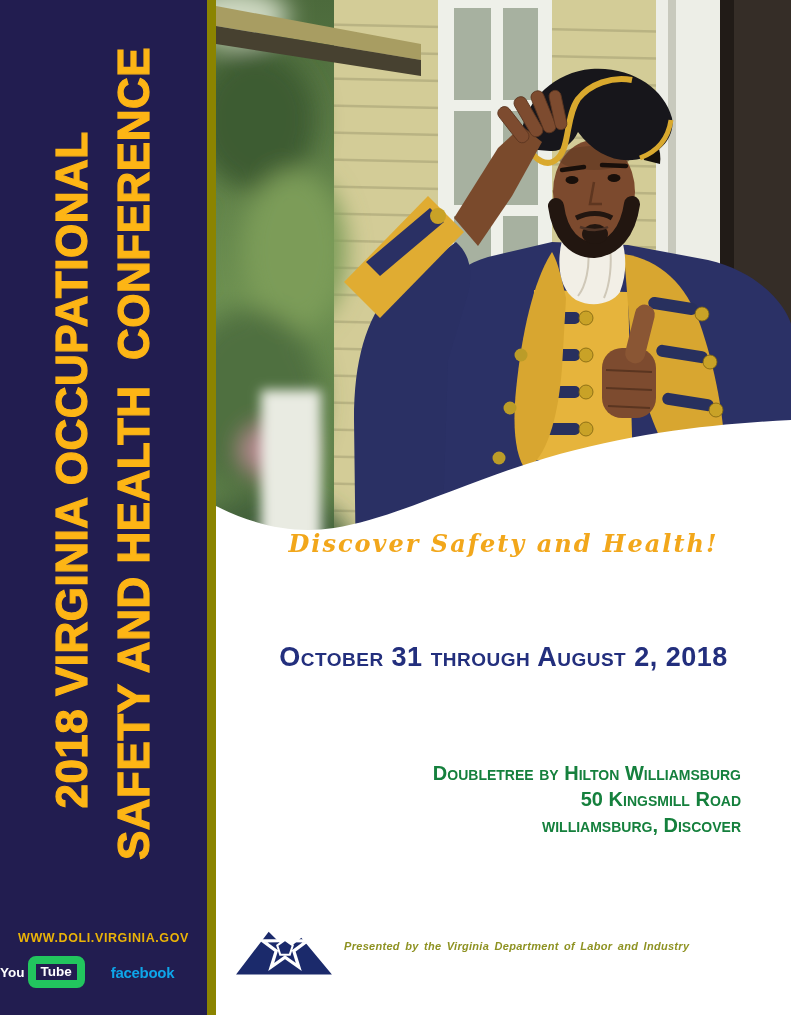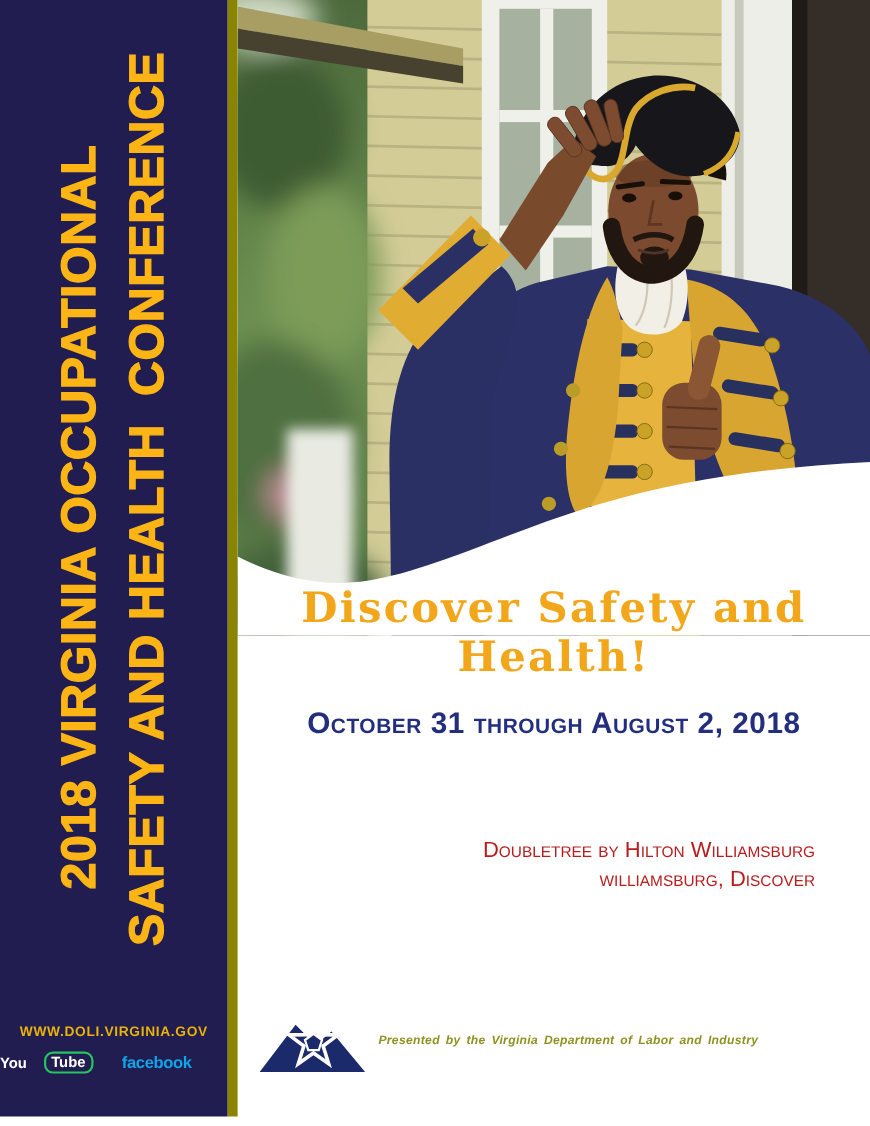--- a/index.html
+++ b/index.html
@@ -36,8 +36,8 @@
   .photo svg { display:block; width:100%; height:100%; }
   .tagline {
     position:absolute; left:0; top:529px; width:100%; box-sizing:border-box; 
-    text-align:center; font-family:"DejaVu Serif", serif; font-weight:bold;
-    font-size:38px; letter-spacing:2px; color:#f2a71b;
+    text-align:center; font-family:"DejaVu Serif", serif; font-style:italic; font-weight:bold;
+    font-size:24px; letter-spacing:2px; color:#f2a71b;
   }
   .dates {
     position:absolute; left:0; top:642px; width:100%; text-align:center;

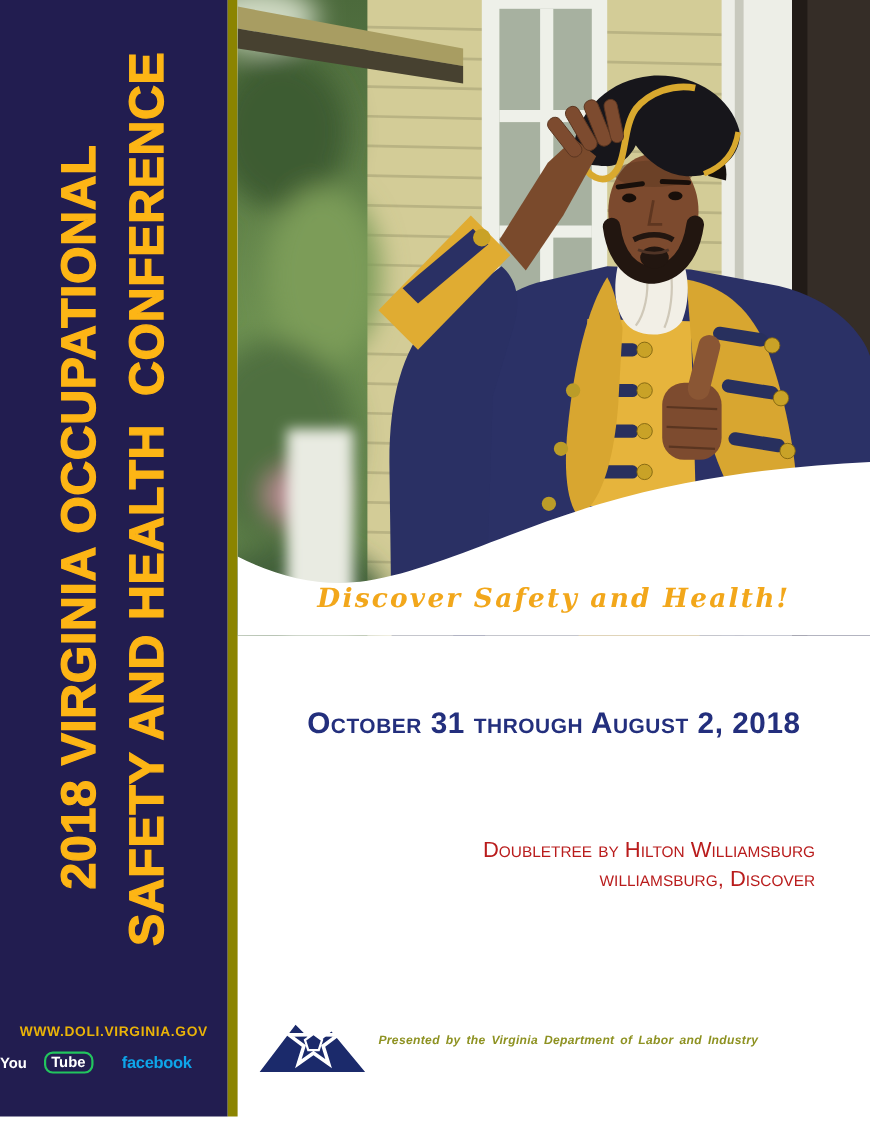--- a/index.html
+++ b/index.html
@@ -46,8 +46,8 @@
   }
   .venue {
     position:absolute; right:50px; top:760px; text-align:right;
-    font-variant:small-caps; font-weight:normal; font-size:20px; line-height:26px;
-    color:#b91c1c;
+    font-variant:small-caps; font-weight:bold; font-size:20px; line-height:26px;
+    color:#15803d;
   }
   .doli-logo { position:absolute; left:18px; top:914px; width:102px; height:66px; }
   .presented {

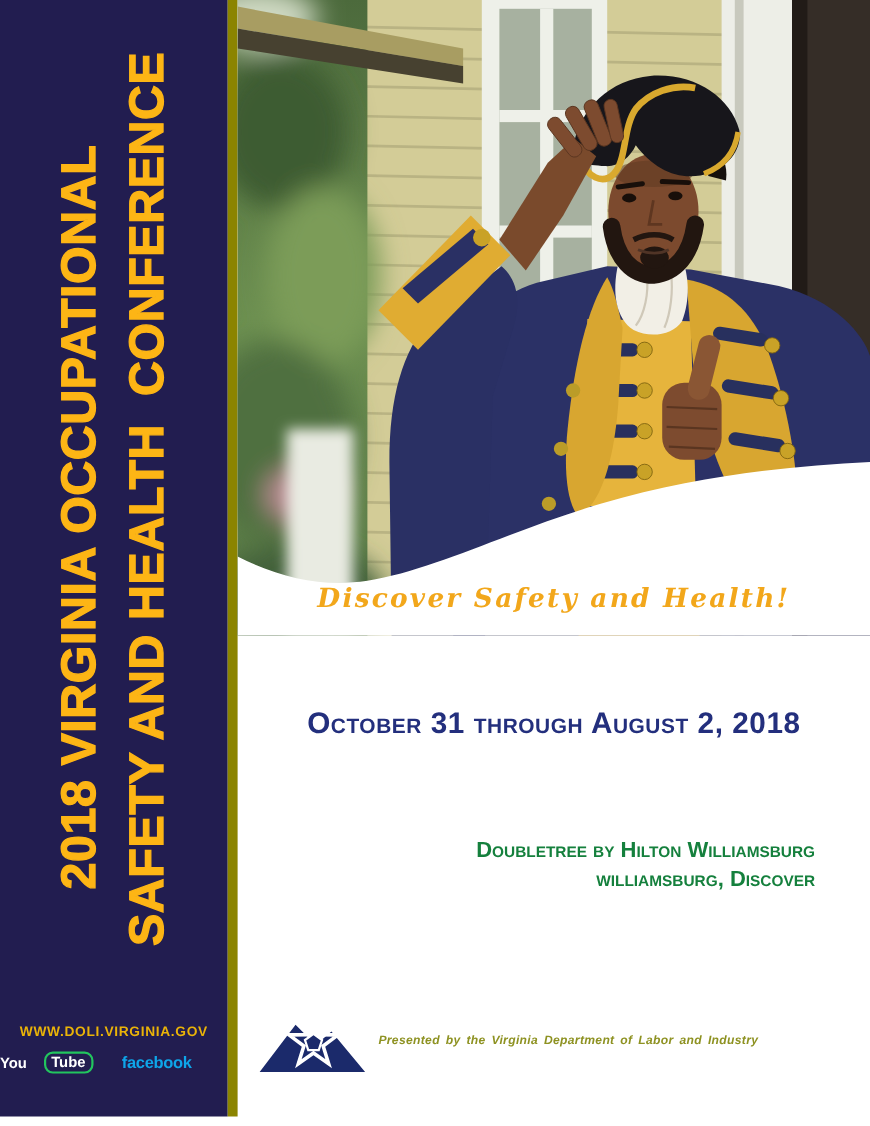--- a/index.html
+++ b/index.html
@@ -230,6 +230,7 @@
 
     <div class="venue">
       <div>Doubletree by Hilton Williamsburg</div>
+      <div>50 Kingsmill Road</div>
       <div>williamsburg, Discover</div>
     </div>
 

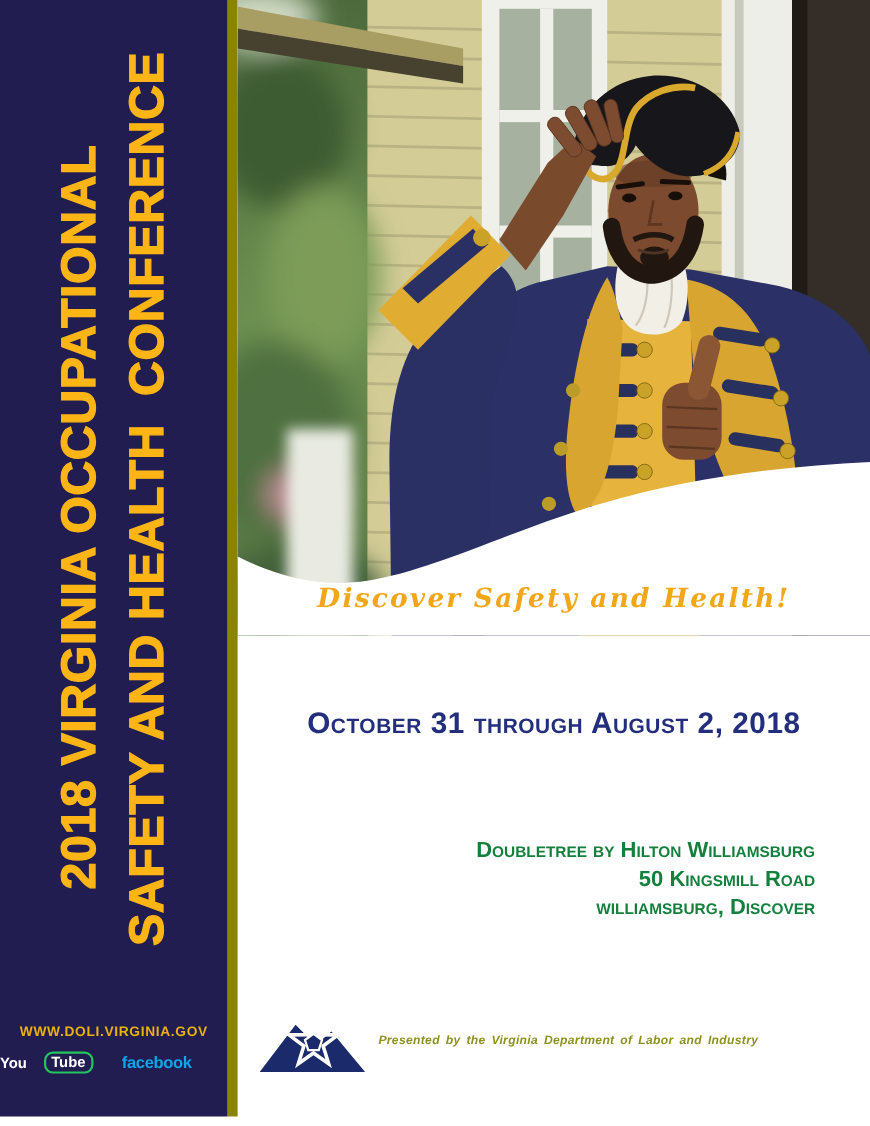--- a/index.html
+++ b/index.html
@@ -27,7 +27,7 @@
     display:flex; justify-content:flex-start; align-items:center; gap:26px;
   }
   .yt { display:inline-flex; align-items:center; color:#fff; font-weight:bold; font-size:13.5px; }
-  .yt .tube { display:inline-block; margin-left:15px; padding:0 5px 1px 5px; border:2px solid #22c55e; border-radius:8px; }
+  .yt .tube { display:inline-block; margin-left:3px; padding:0 5px 1px 5px; border:8px solid #22c55e; border-radius:8px; }
   .fb { color:#0ea5e9; font-weight:bold; font-size:15px; letter-spacing:-0.3px; }
 
   

